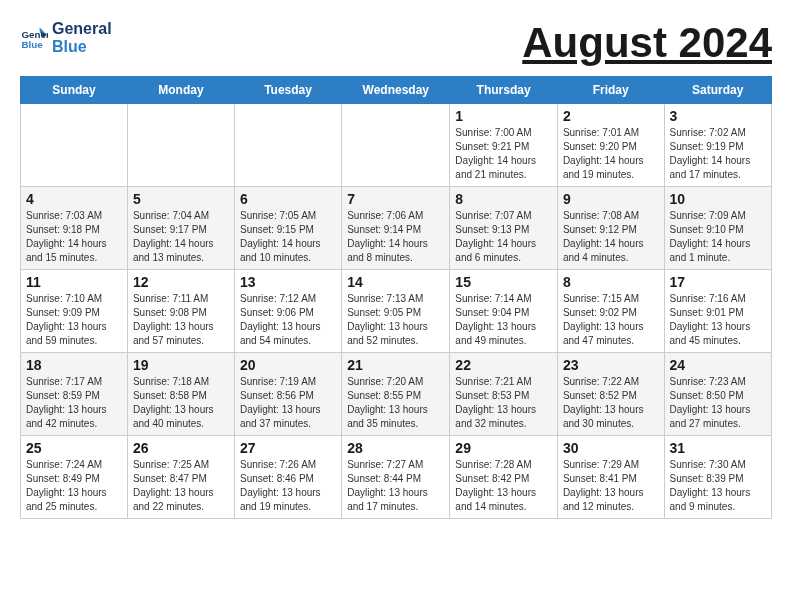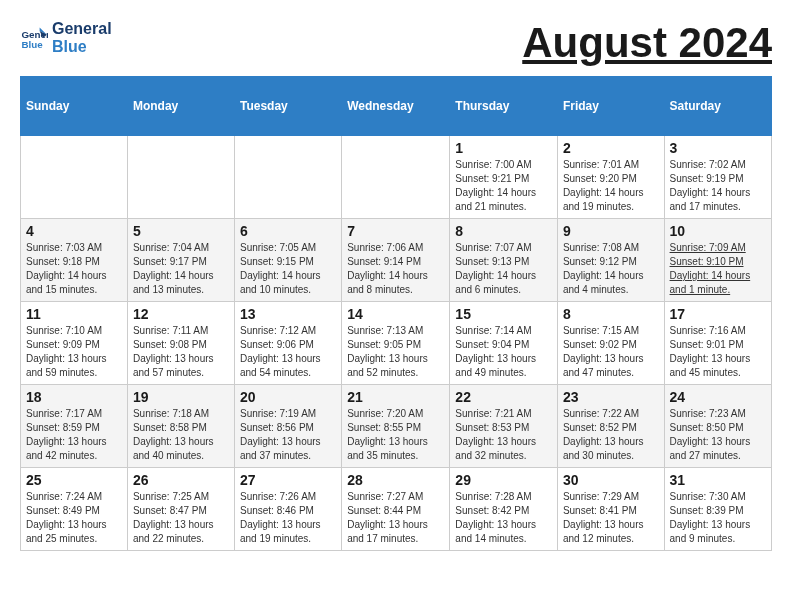--- a/index.html
+++ b/index.html
@@ -47,8 +47,8 @@
     thead th {
       background-color: #2e7ec5;
       color: #fff;
-      text-align: left;
-      padding: 22px 5px;
+      text-align: center;
+      padding: 6px 5px;
       font-size: 12px;
       font-weight: bold;
       border: 1px solid #2e7ec5;

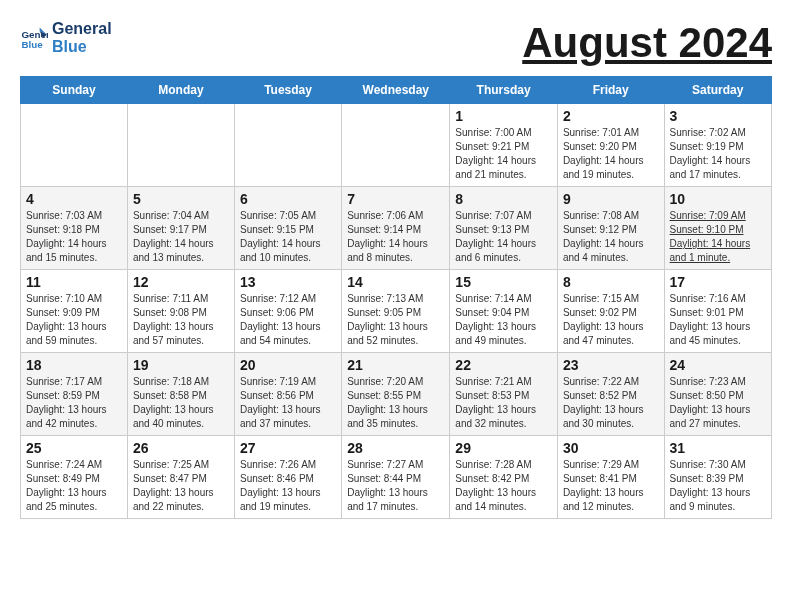--- a/index.html
+++ b/index.html
@@ -189,7 +189,7 @@
         </td>
         <td>
           <span class="day-number">10</span>
-          <div class="day-info" style="white-space: pre-line; text-decoration: underline;">Sunrise: 7:09 AM
+          <div class="day-info" style="white-space: pre-line;">Sunrise: 7:09 AM
 Sunset: 9:10 PM
 Daylight: 14 hours
 and 1 minute.</div>

